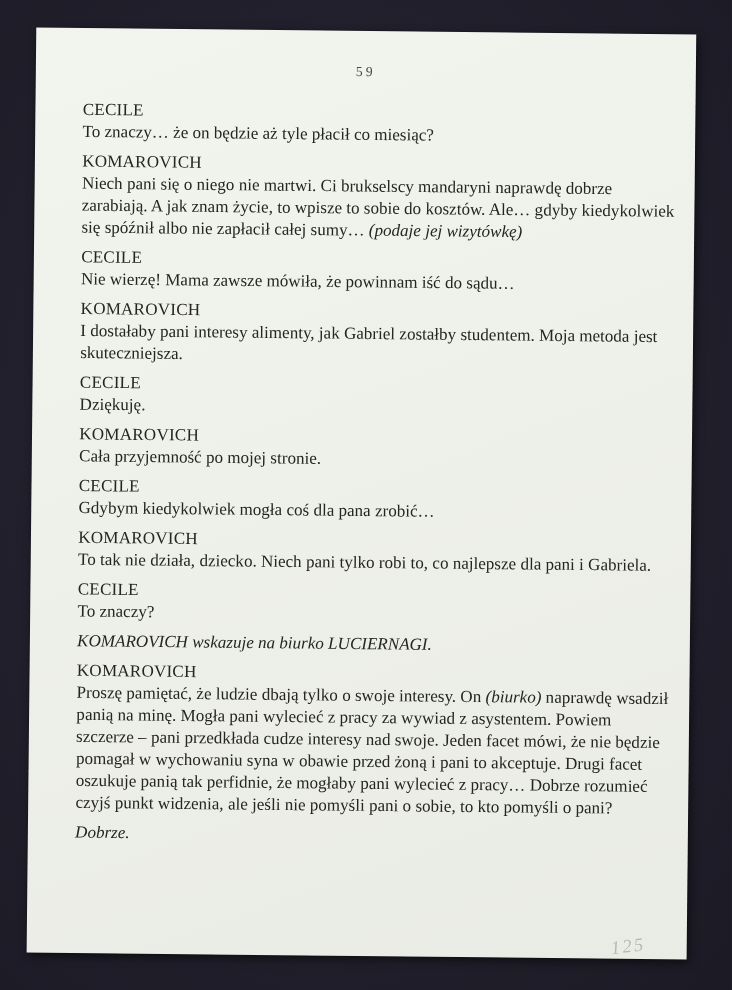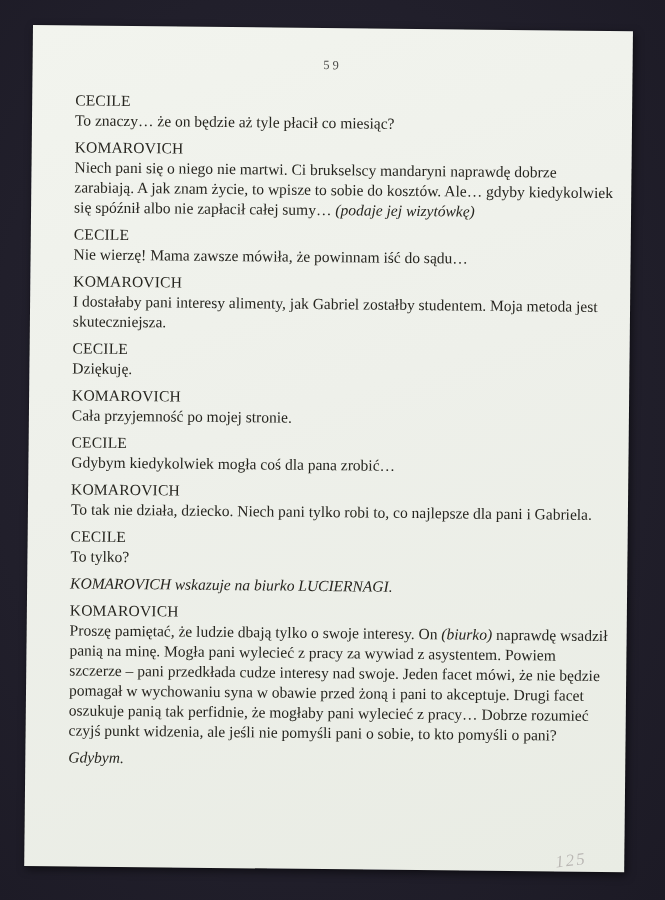--- a/index.html
+++ b/index.html
@@ -99,7 +99,7 @@
         </div>
         <div class="block">
           <div class="speaker">CECILE</div>
-          <div class="text"><span>To tylko?</span></div>
+          <div class="text"><span>To znaczy?</span></div>
         </div>
         <div class="block stage">
           <div class="text"><span class="it">KOMAROVICH wskazuje na biurko LUCIERNAGI.</span></div>

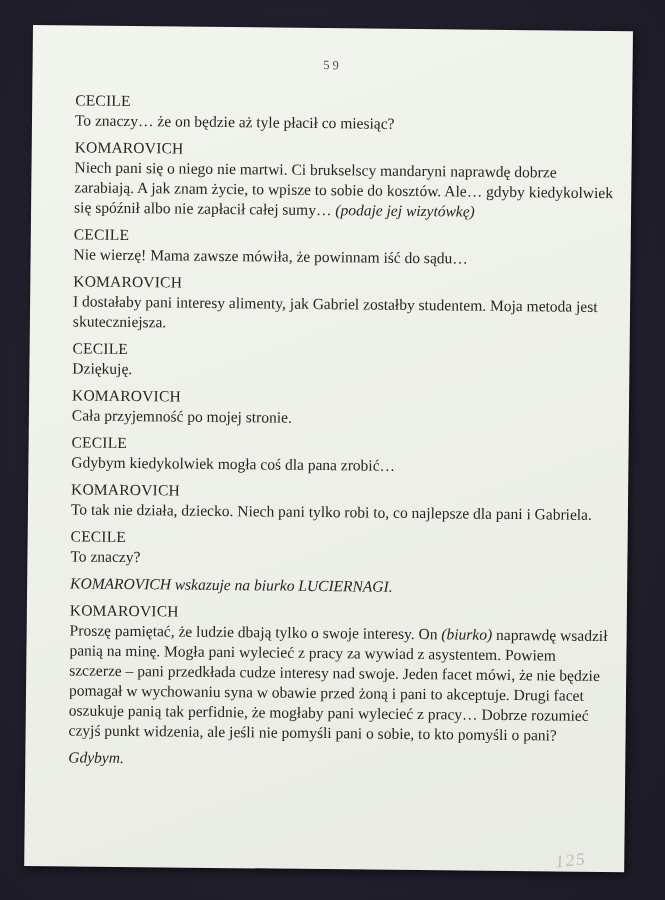--- a/index.html
+++ b/index.html
@@ -109,7 +109,7 @@
           <div class="text"><span>Proszę pamiętać, że ludzie dbają tylko o swoje interesy. On </span><span class="it">(biurko)</span><span> naprawdę wsadził panią na minę. Mogła pani wylecieć z pracy za wywiad z asystentem. Powiem szczerze – pani przedkłada cudze interesy nad swoje. Jeden facet mówi, że nie będzie pomagał w wychowaniu syna w obawie przed żoną i pani to akceptuje. Drugi facet oszukuje panią tak perfidnie, że mogłaby pani wylecieć z pracy… Dobrze rozumieć czyjś punkt widzenia, ale jeśli nie pomyśli pani o sobie, to kto pomyśli o pani?</span></div>
         </div>
         <div class="block stage">
-          <div class="text"><span class="it">Gdybym.</span></div>
+          <div class="text"><span class="it">Dobrze.</span></div>
         </div>
       </div>
     <div class="pencil-number">125</div>

